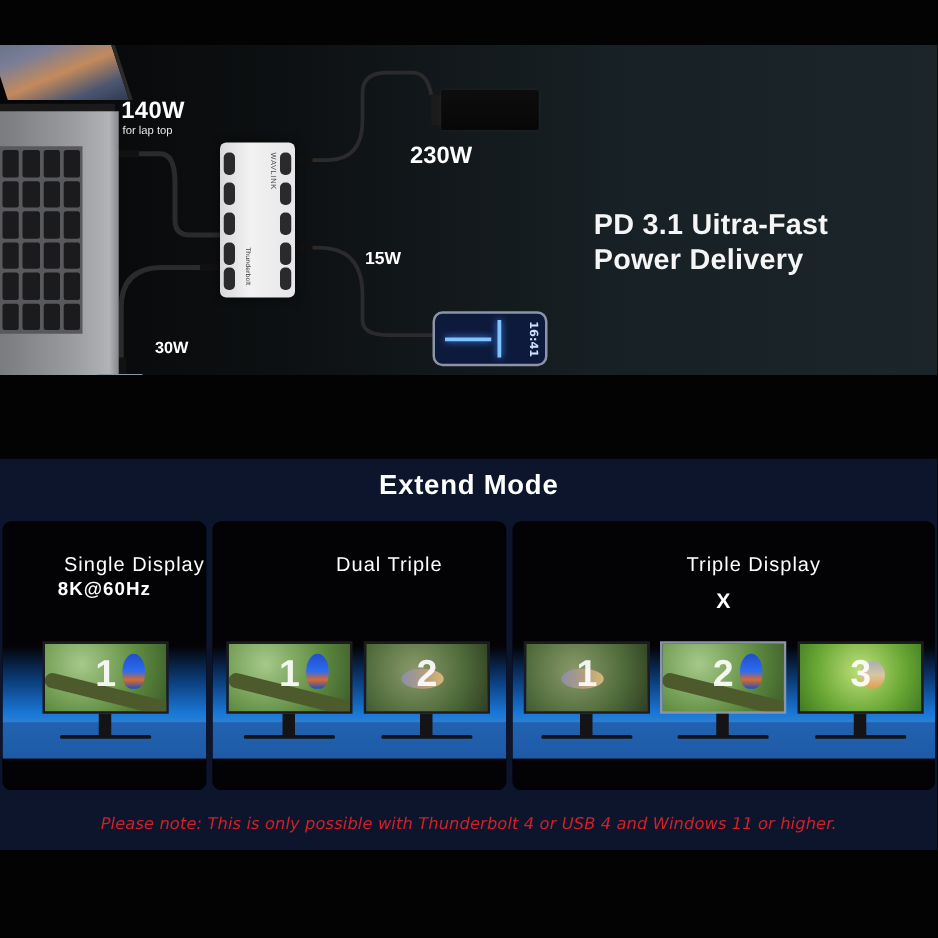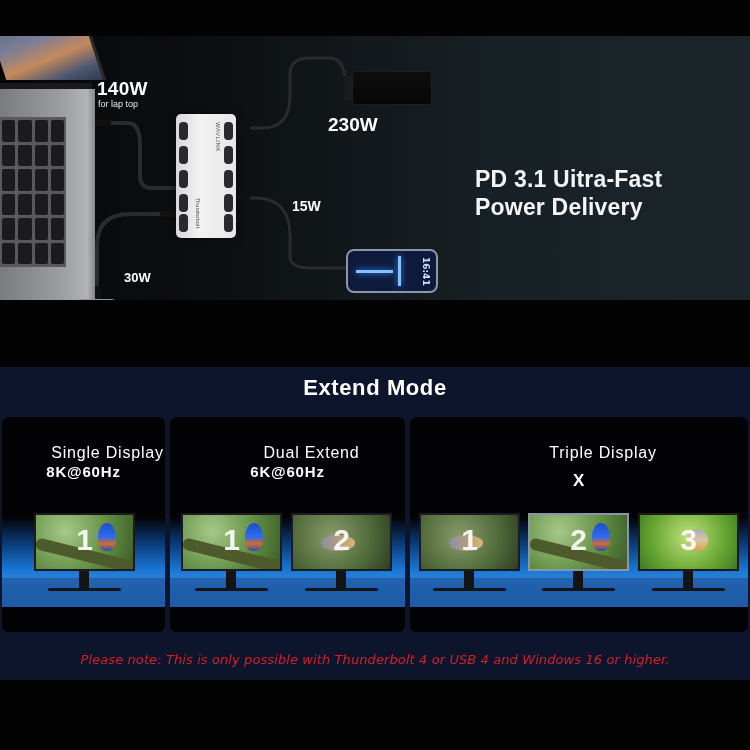--- a/index.html
+++ b/index.html
@@ -259,7 +259,7 @@
   <div class="card" style="left:170px;width:235px">
     <div class="band"></div>
       <div class="band-bottom"></div>
-    <div class="card-title">Dual Extend</div>
+    <div class="card-title">Dual Triple</div>
     <div class="card-sub">6K@60Hz</div>
     <div class="monitor" style="left:11px">
       <div class="screen kf">

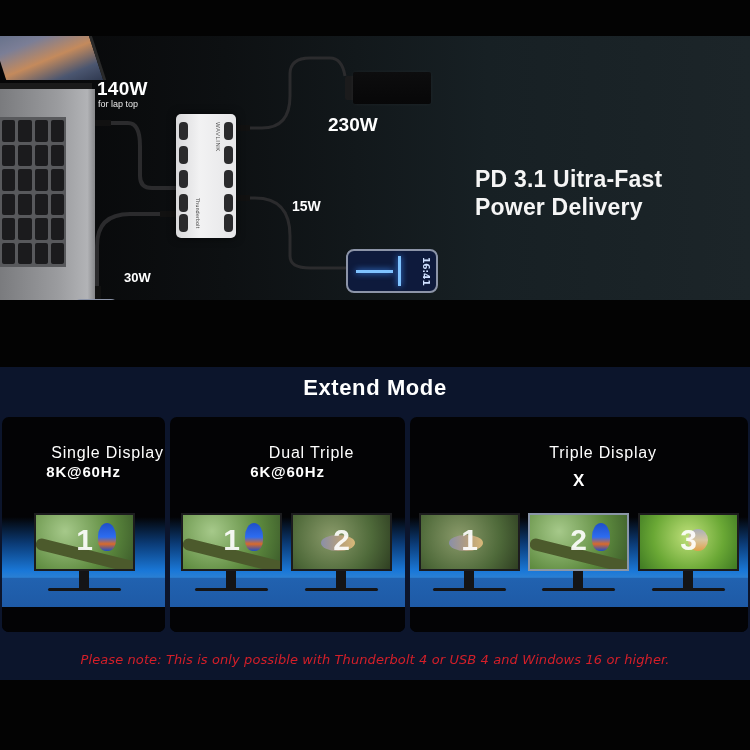--- a/index.html
+++ b/index.html
@@ -260,7 +260,6 @@
     <div class="band"></div>
       <div class="band-bottom"></div>
     <div class="card-title">Dual Triple</div>
-    <div class="card-sub">6K@60Hz</div>
     <div class="monitor" style="left:11px">
       <div class="screen kf">
           <div class="branch"></div>

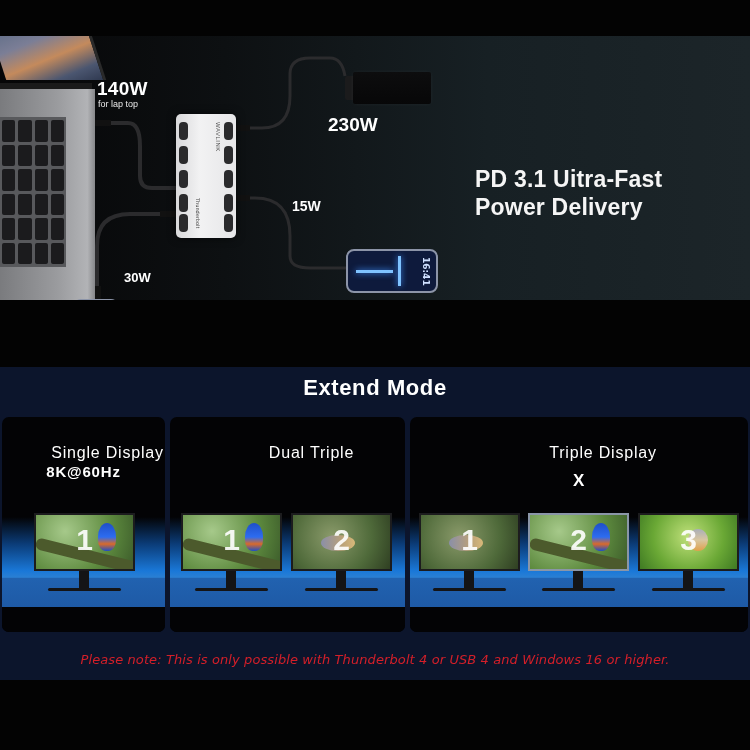--- a/index.html
+++ b/index.html
@@ -311,7 +311,7 @@
     </div>
   </div>
 
-  <div class="note">Please note: This is only possible with Thunderbolt 4 or USB 4 and Windows 16 or higher.</div>
+  <div class="note">Please note: This is only possible with Thunderbolt 4 or USB 4 and Windows 11 or higher.</div>
 </div>
 
 </body></html>

